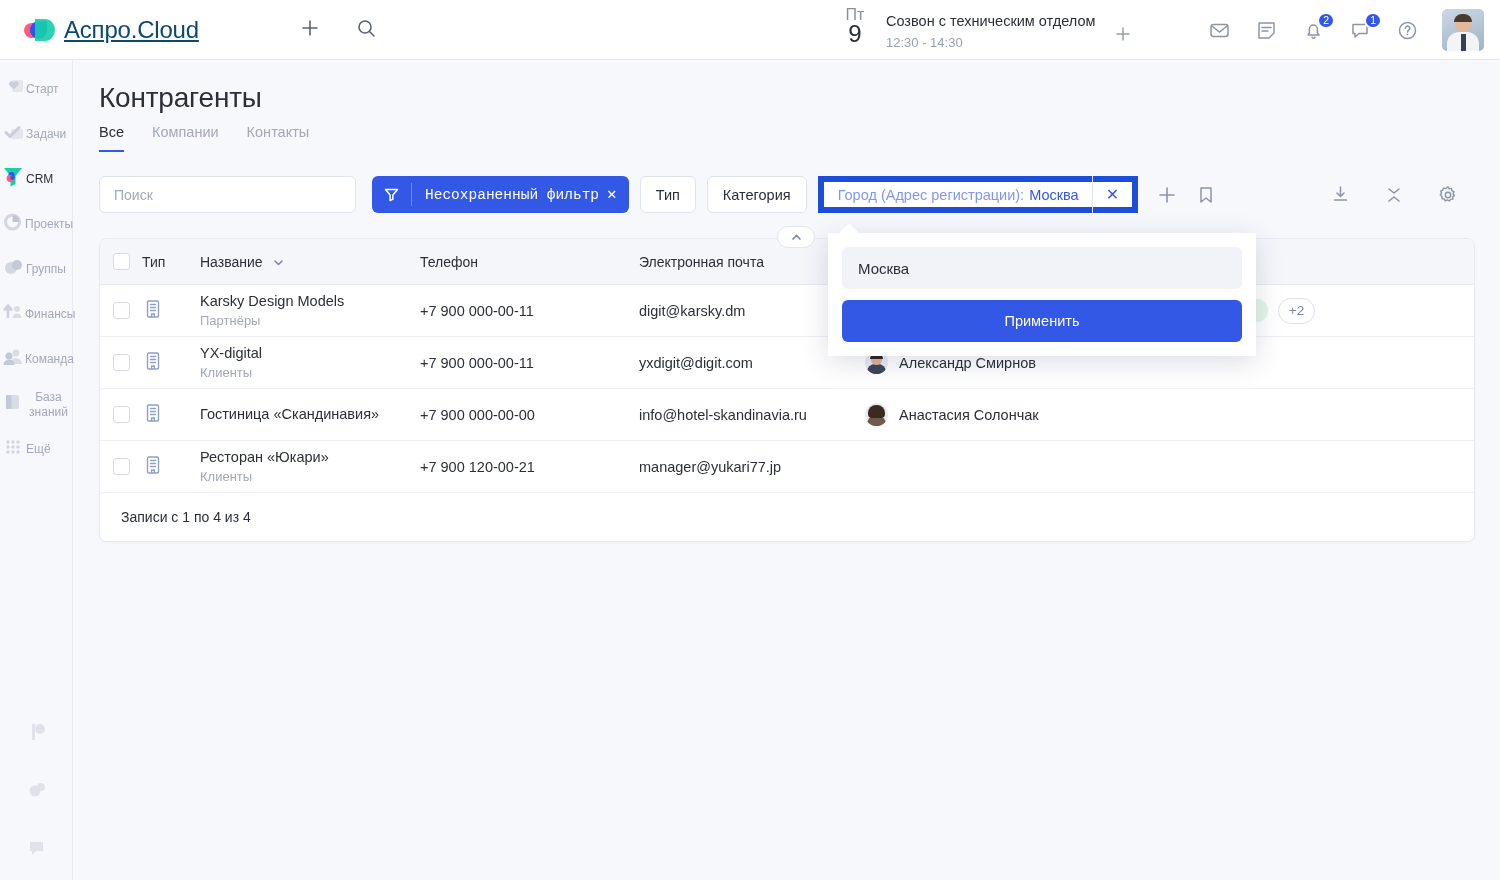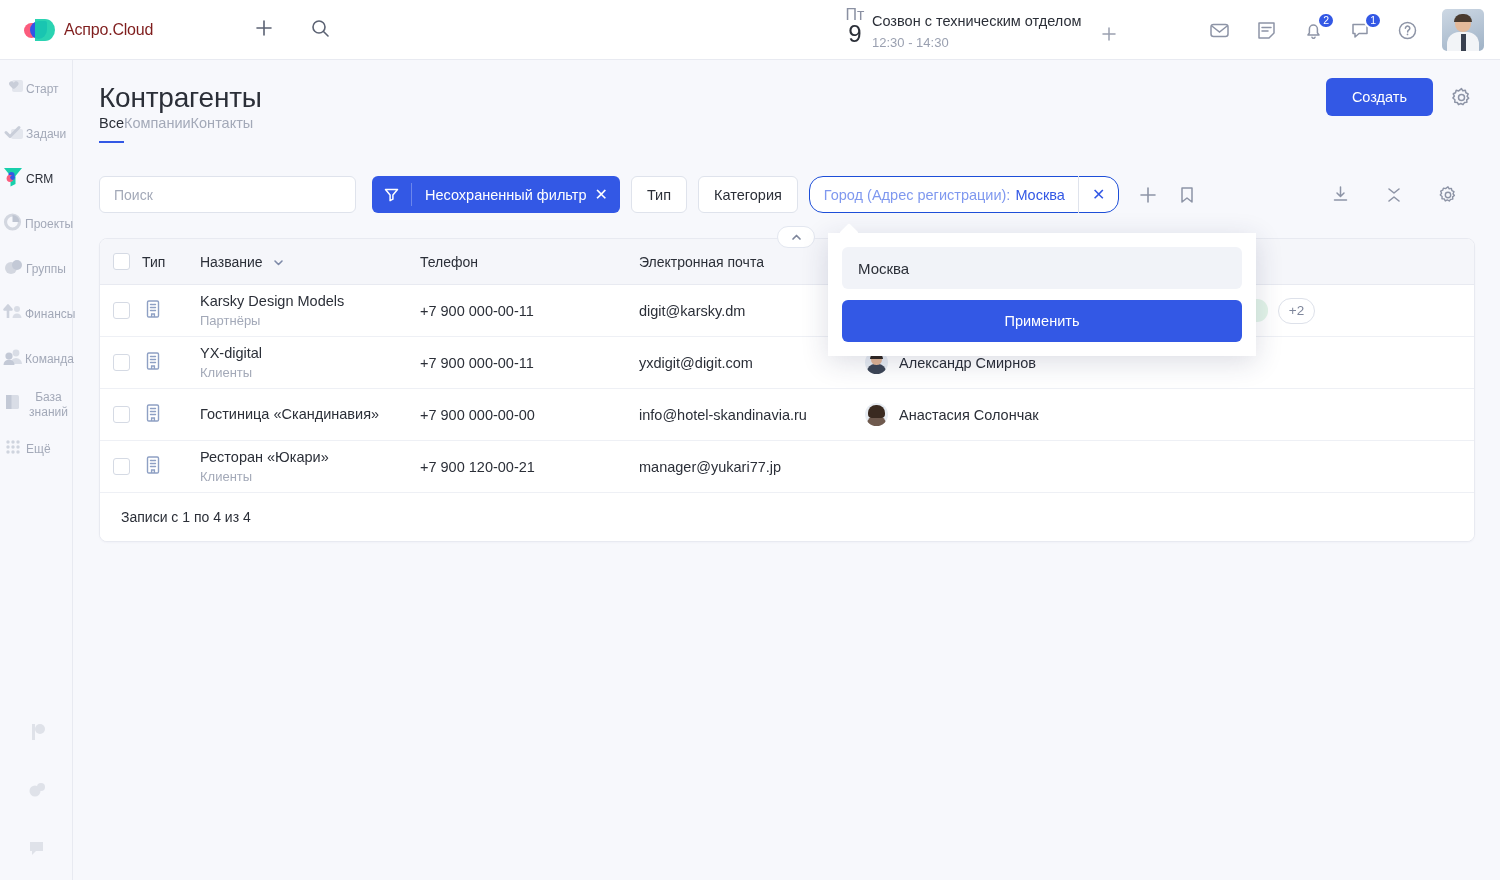--- a/index.html
+++ b/index.html
@@ -31,7 +31,7 @@
     position: absolute; left: 11px; top: 0px; width: 20px; height: 22px;
     background: #18cfab; border-radius: 0 60% 60% 0; opacity: .92;
   }
-  .logo-text { font-size: 16px; color: #7f1d1d; letter-spacing: -0.2px; }
+  .logo-text { font-size: 24px; color: #0c4a6e; letter-spacing: -0.2px; text-decoration: underline; }
 
   .top-plus, .top-search { color: #5b6273; margin-left: 34px; cursor: pointer; }
   .top-plus { margin-left: 100px; }

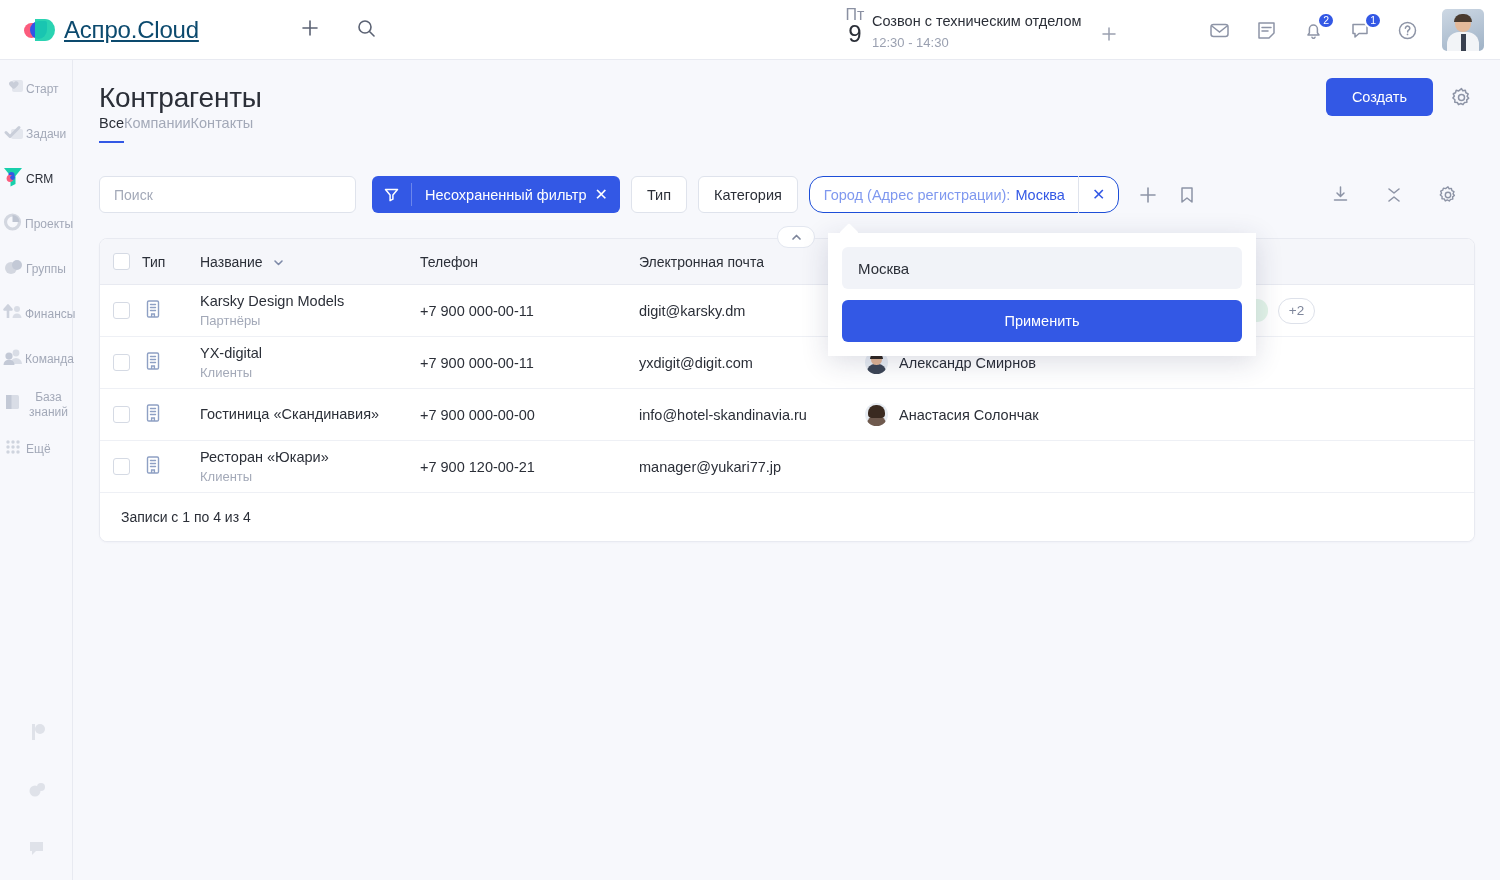--- a/index.html
+++ b/index.html
@@ -42,7 +42,7 @@
   .event-date { text-align: center; width: 34px; }
   .event-dow { font-size: 16px; color: #8a90a2; line-height: 13px; }
   .event-day { font-size: 24px; color: #2b2f38; line-height: 26px; font-weight: 400; }
-  .event-info { padding-top: 3px; }
+  .event-info { margin-left: 14px; padding-top: 3px; }
   .event-title { font-size: 14.5px; color: #2b2f38; line-height: 20px; }
   .event-time { font-size: 13px; color: #9aa0b0; line-height: 19px; margin-top: 2px; }
   .event-add { color: #9aa0b0; margin-left: 18px; align-self: flex-end; padding-bottom: 4px; cursor: pointer; }

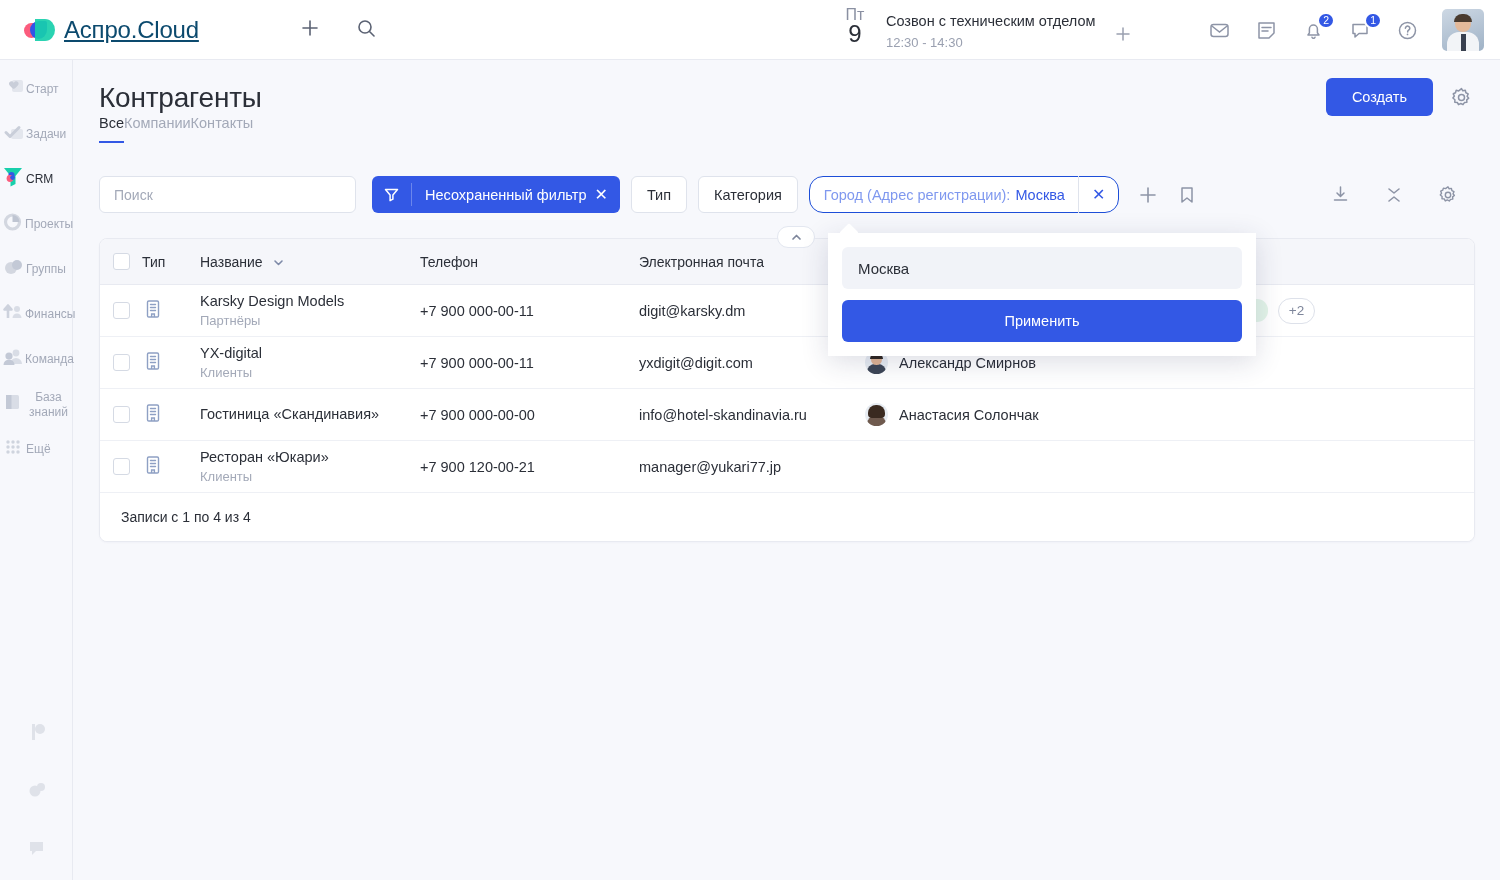--- a/index.html
+++ b/index.html
@@ -417,15 +417,6 @@
       <div class="tab">Компании</div>
       <div class="tab">Контакты</div>
     </div>
-    <div class="head-actions">
-      <button class="btn-primary">Создать</button>
-      <span class="gear-btn">
-        <svg width="25" height="25" viewBox="0 0 25 25" fill="none" stroke="currentColor" stroke-width="1.5">
-          <circle cx="12.5" cy="12.5" r="3"></circle>
-          <path d="M12.5 3.6l1.3 2.2 2.5-.5.6 2.5 2.3 1.1-1.1 2.3 1.6 2-2 1.6.2 2.5-2.5.3-1.4 2.1-2.2-1.2-2.3 1.1-1.2-2.2-2.5-.2.1-2.5-2-1.7 1.5-2L4.2 8.8 6.5 7.7l.7-2.4 2.5.6z" stroke-linejoin="round"></path>
-          </svg>
-      </span>
-    </div>
   </div>
 </div>
 

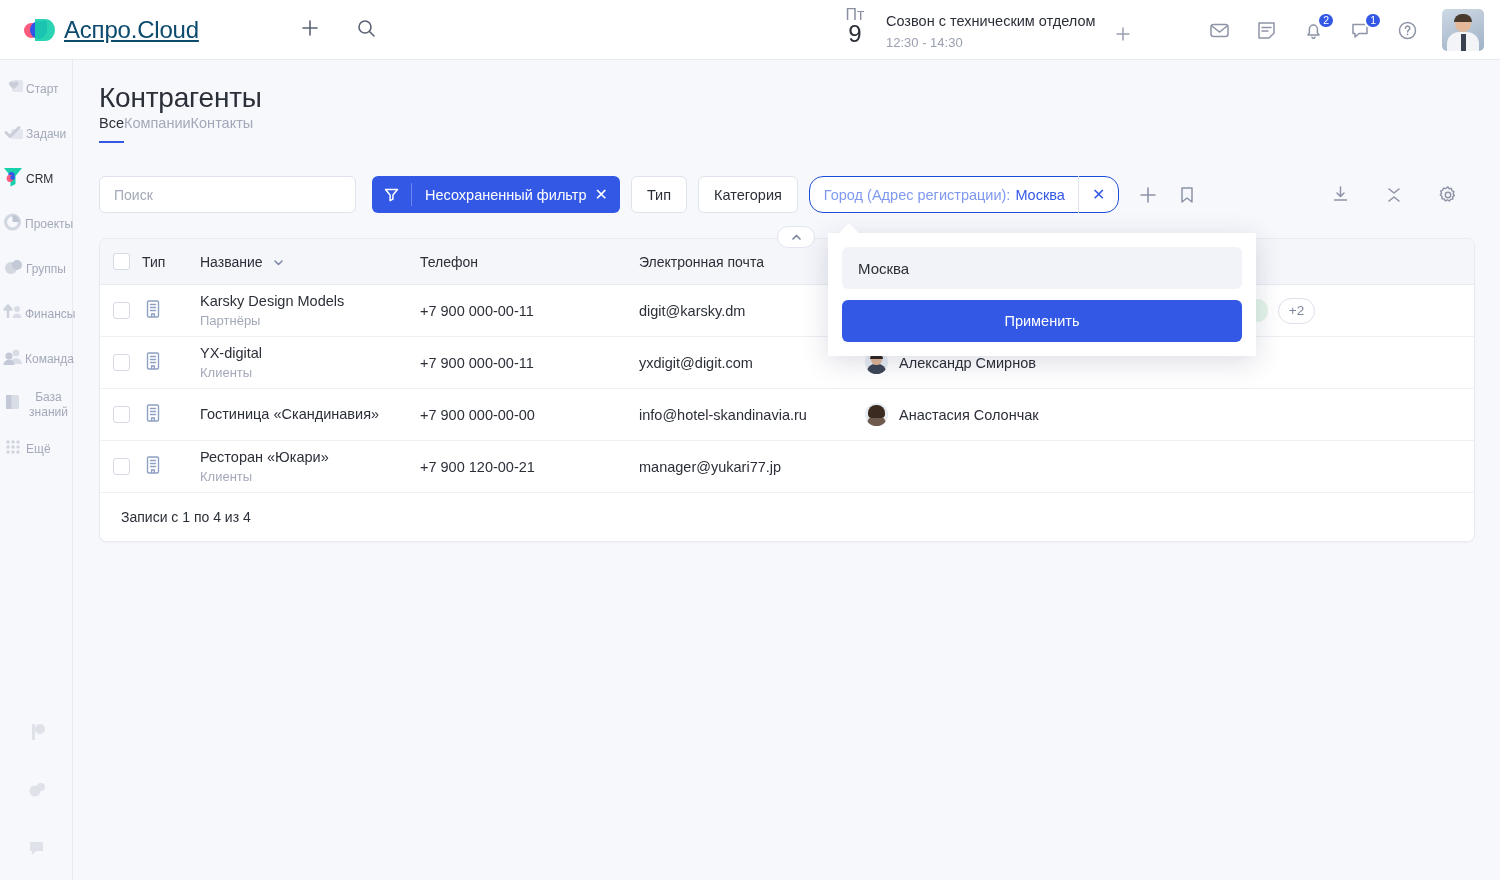--- a/index.html
+++ b/index.html
@@ -81,7 +81,7 @@
 
   .page-head { position: relative; padding: 22px 26px 0 26px; }
   .page-title { font-size: 28px; color: #2b2f38; font-weight: 400; letter-spacing: -0.2px; }
-  .tabs { display: flex; margin-top: 1px; }
+  .tabs { display: flex; gap: 28px; margin-top: 10px; }
   .tab { font-size: 14.5px; color: #a3a9b8; padding-bottom: 10px; cursor: pointer; }
   .tab.active { color: #2b2f38; border-bottom: 2px solid #3358e5; }
 

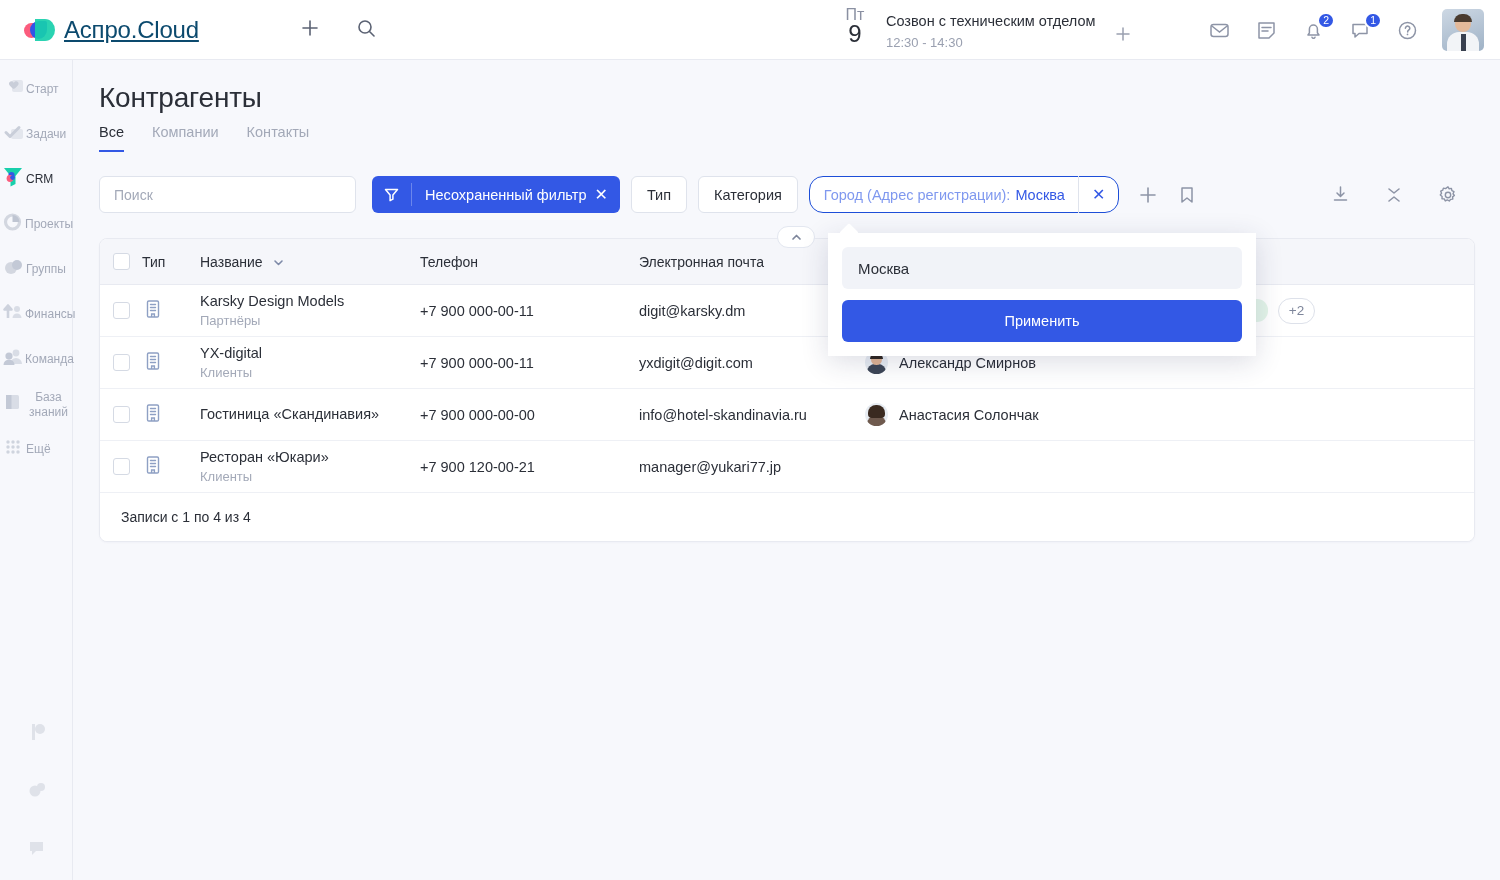--- a/index.html
+++ b/index.html
@@ -107,7 +107,7 @@
 
   .chip-saved {
     margin-left: 16px; height: 37px; background: #3358e5; border-radius: 6px;
-    display: flex; align-items: center; color: #fff; font-size: 14.5px; cursor: pointer;
+    display: flex; align-items: center; color: #fff; font-size: 14.5px; cursor: pointer; font-family: Liberation Mono, monospace;
   }
   .chip-saved .fi { padding: 0 11px; display:flex; align-items:center; border-right: 1px solid rgba(255,255,255,.28); height: 23px; }
   .chip-saved .lbl { padding: 0 8px 0 13px; }

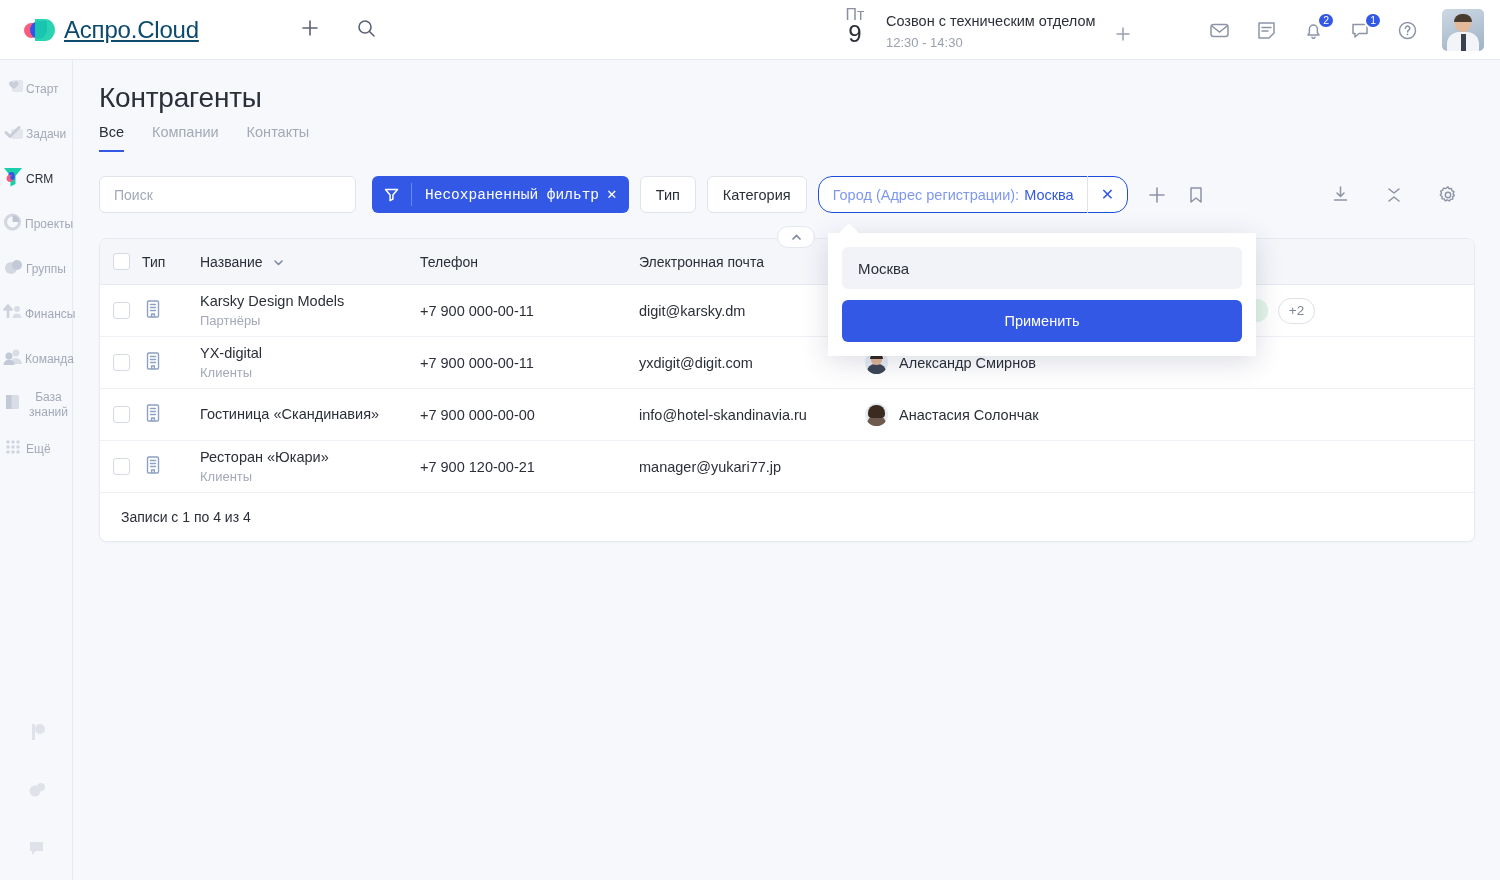--- a/index.html
+++ b/index.html
@@ -119,8 +119,8 @@
     font-size: 14.5px; color: #2b2f38; cursor: pointer;
   }
   .chip-active {
-    margin-left: 11px; height: 37px; border: 1px solid #1d4ed8; background: #fff;
-    border-radius: 14px; display: flex; align-items: center;
+    margin-left: 11px; height: 37px; border: 6px solid #1d4ed8; background: #fff;
+    border-radius: 0; display: flex; align-items: center;
     font-size: 14.5px; cursor: pointer; position: relative; z-index: 12;
   }
   .chip-active .k { color: #7f98ef; padding-left: 14px; }

